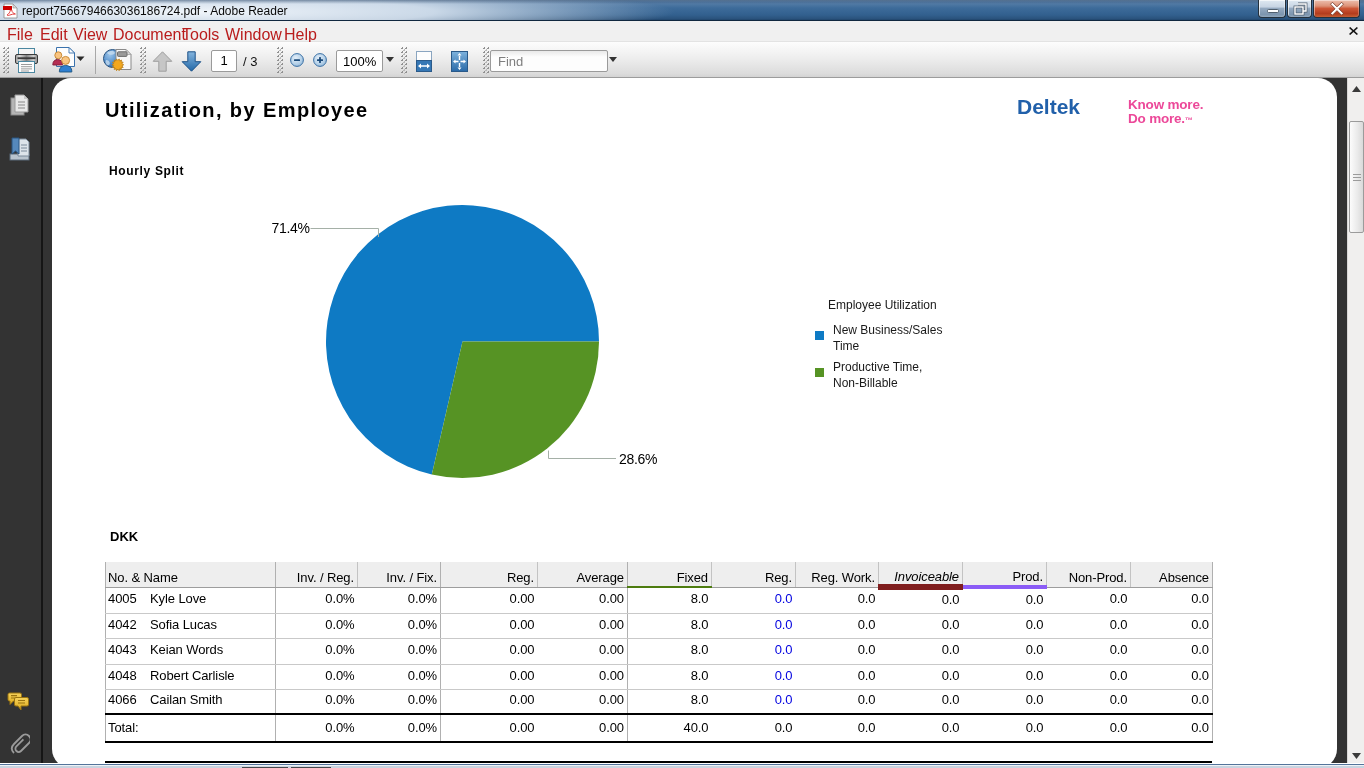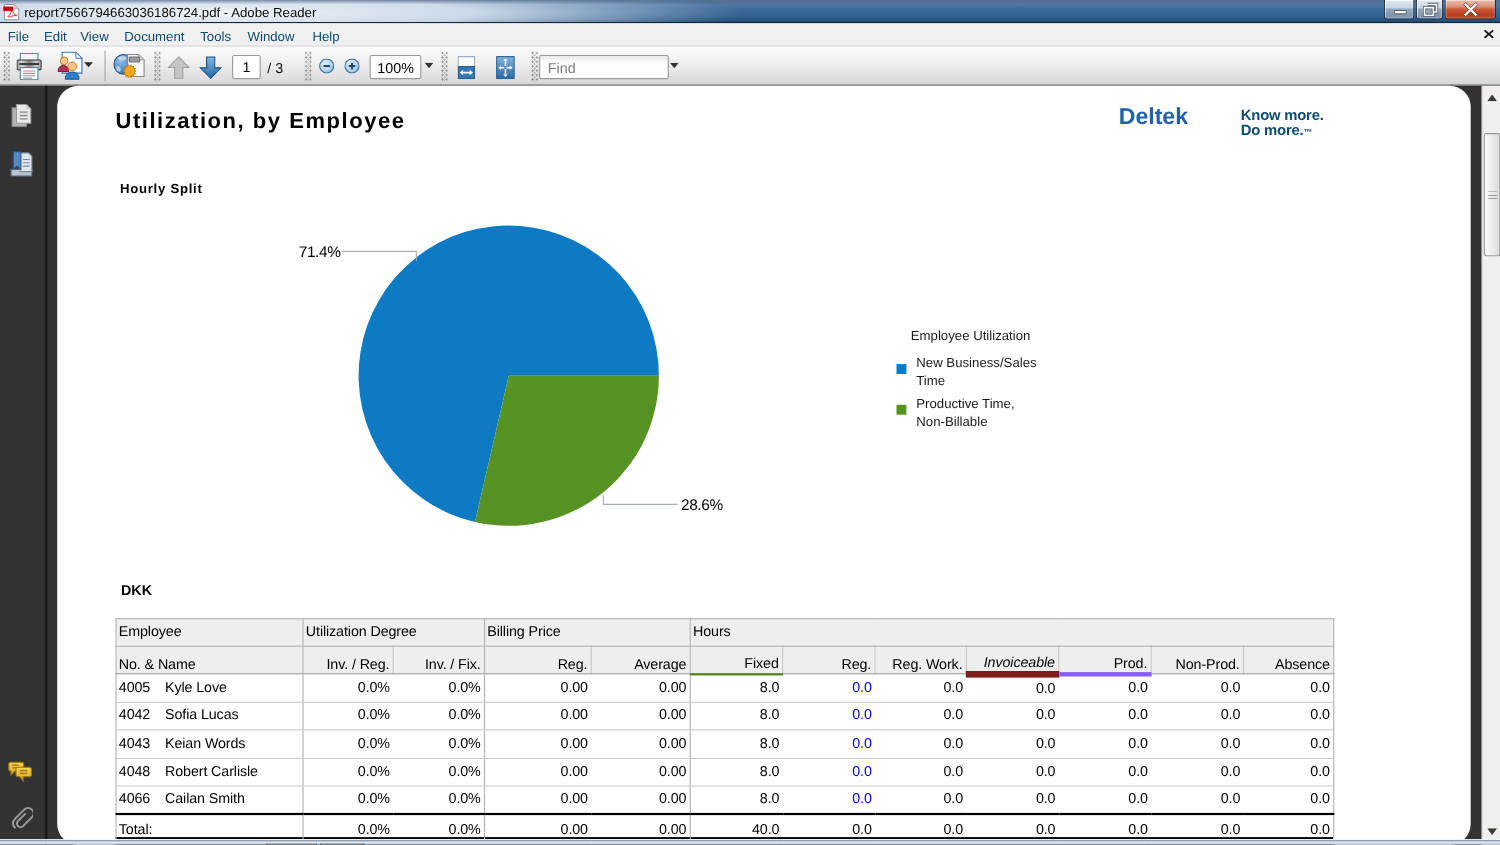--- a/index.html
+++ b/index.html
@@ -25,7 +25,7 @@
   background:linear-gradient(to bottom, #edbfae 0%, #dd9379 35%, #cd5737 50%, #b23c1e 80%, #c65f34 100%);
   box-shadow:inset 1px 1px 0 rgba(255,255,255,.45), inset -1px 0 0 rgba(255,255,255,.25); }
 #menubar { position:absolute; left:0; top:21px; width:1364px; height:21px; background:#f0f0f0; border-bottom:1px solid #e3e3e3;}
-.menu-item { position:absolute; top:5px; font-size:12px; color:#0c4a6e; }
+.menu-item { position:absolute; top:5px; font-size:16px; color:#b91c1c; }
 #menu-x { position:absolute; right:6px; top:6px; }
 #toolbar { position:absolute; left:0; top:42px; width:1364px; height:36px;
   background:linear-gradient(to bottom, #fdfdfd 0%, #ececec 50%, #dcdcdc 90%, #d3d3d3 100%);

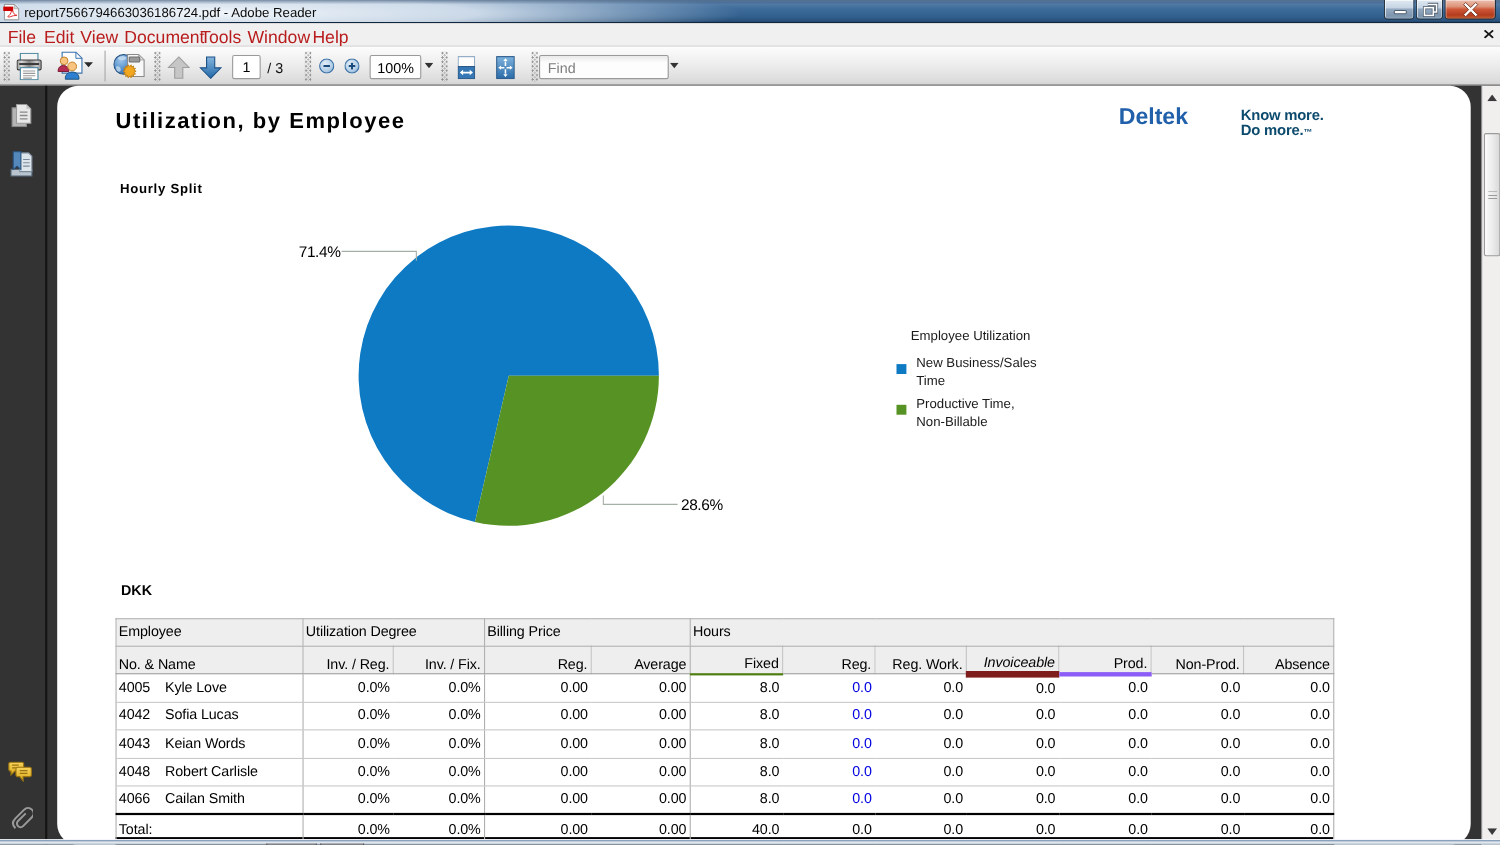--- a/index.html
+++ b/index.html
@@ -54,7 +54,7 @@
 
 #h1 { position:absolute; left:53px; top:21px; font-size:20px; font-weight:bold; color:#000; letter-spacing:1.4px; }
 #deltek { position:absolute; left:965px; top:17px; color:#2160aa; font-weight:bold; font-size:21px; letter-spacing:0px; }
-#deltek-tag { position:absolute; left:1076px; top:20px; color:#0c4a6e; font-weight:bold; font-size:13.5px; line-height:14px; letter-spacing:-0.2px; }
+#deltek-tag { position:absolute; left:1076px; top:20px; color:#ec4899; font-weight:bold; font-size:13.5px; line-height:14px; letter-spacing:-0.2px; }
 #hourly { position:absolute; left:57px; top:86px; font-size:12px; font-weight:bold; color:#000; letter-spacing:0.65px; }
 #dkk { position:absolute; left:58px; top:451px; font-size:13px; font-weight:bold; color:#000; }
 #piesvg { position:absolute; left:200px; top:120px; }

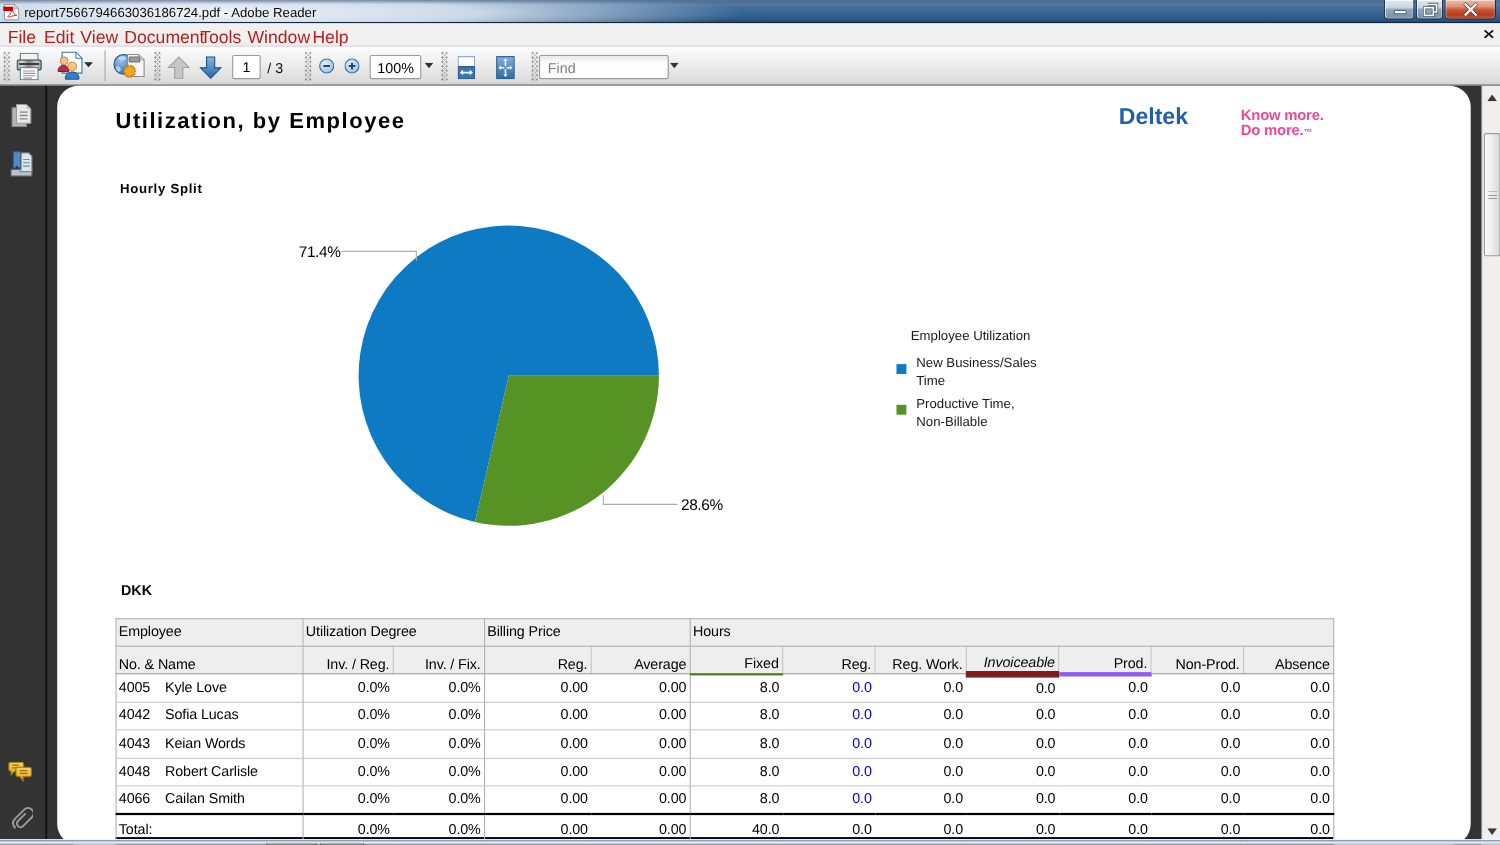--- a/index.html
+++ b/index.html
@@ -284,12 +284,6 @@
           <col style="width:82px">
       </colgroup>
       <tbody>
-          <tr class="h1row" style="height:25px">
-        <td class="hdr gb" style="border-top:1px solid #b0b0b0; border-left:1px solid #b0b0b0; border-bottom:1px solid #b0b0b0;">Employee</td>
-        <td class="hdr gb" colspan="2" style="border-top:1px solid #b0b0b0; border-bottom:1px solid #b0b0b0;">Utilization Degree</td>
-        <td class="hdr gb" colspan="2" style="border-top:1px solid #b0b0b0; border-bottom:1px solid #b0b0b0;">Billing Price</td>
-        <td class="hdr" colspan="7" style="border-top:1px solid #b0b0b0; border-right:1px solid #b0b0b0; border-bottom:1px solid #b0b0b0;">Hours</td>
-      </tr>
       <tr class="h2row" style="height:25px">
         <td class="hdr gb" style="border-left:1px solid #b0b0b0; border-bottom:1px solid #9d9d9d;">No. &amp; Name</td>
         <td class="hdr sb r" style="border-bottom:1px solid #9d9d9d;">Inv. / Reg.</td>

